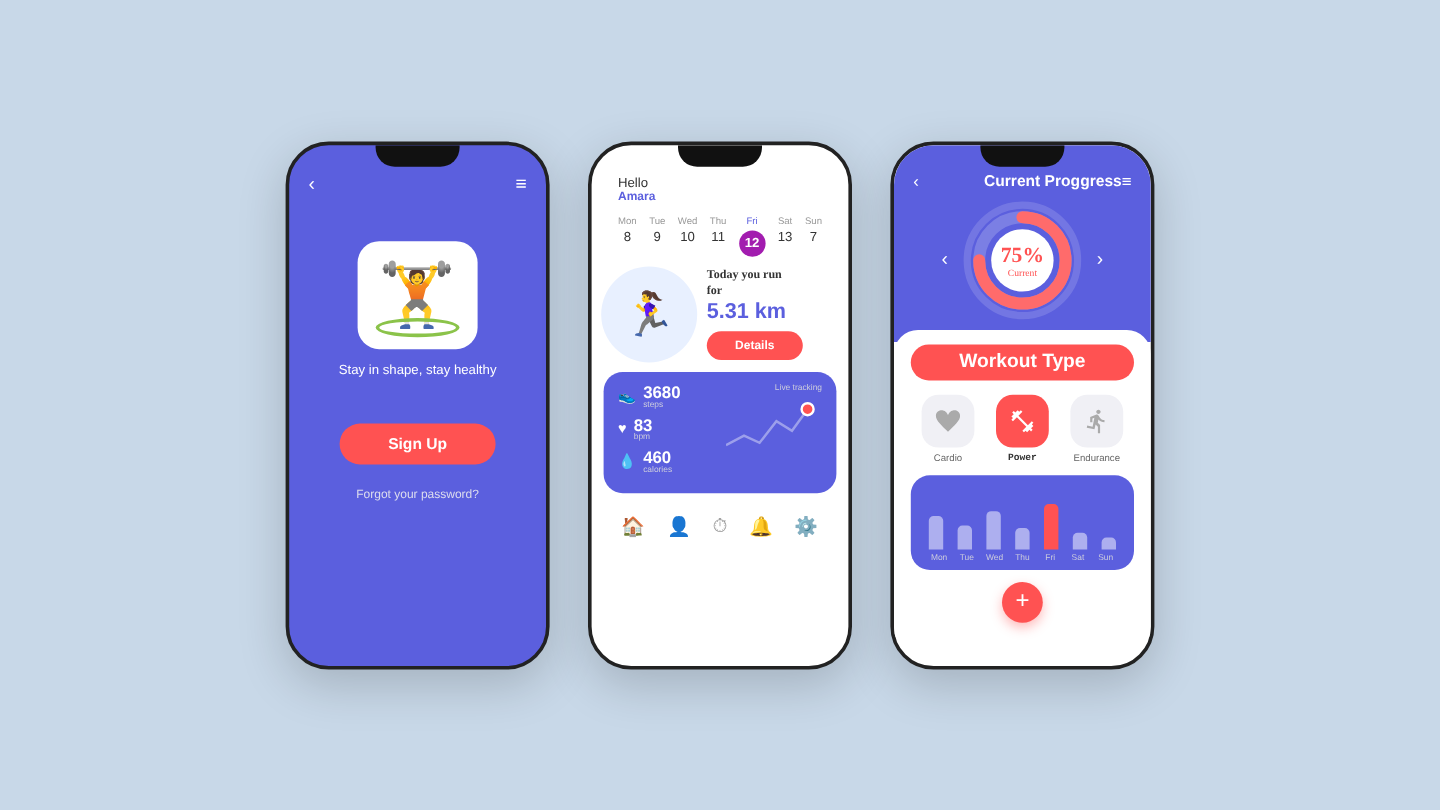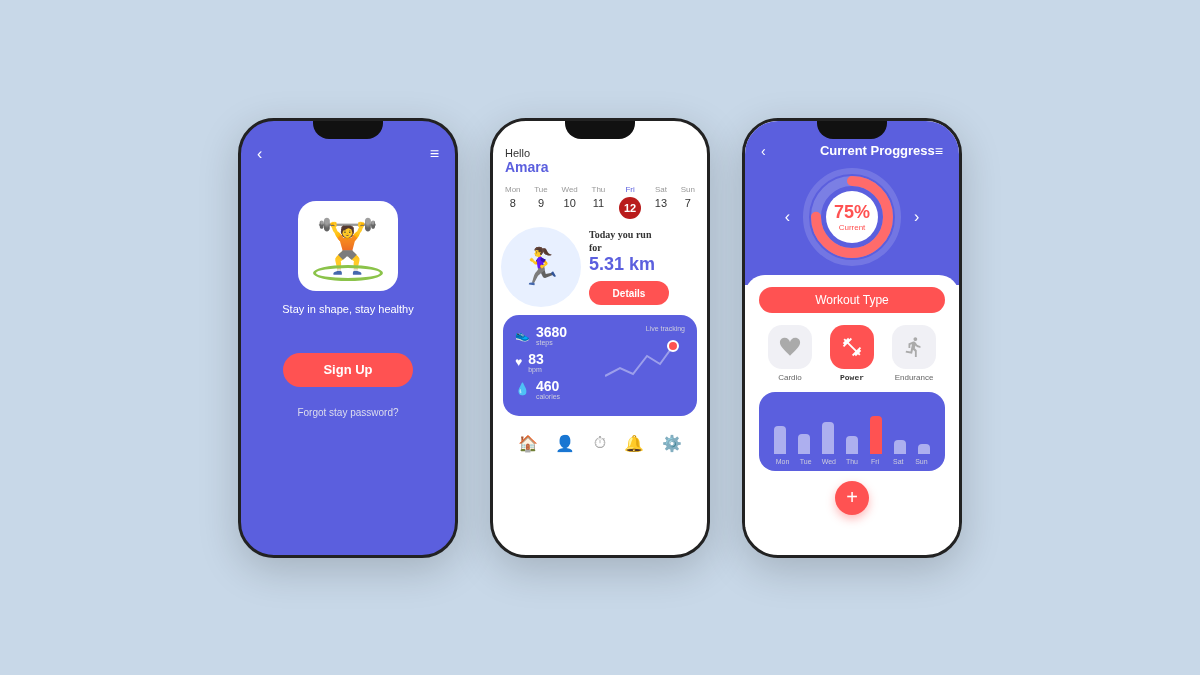--- a/index.html
+++ b/index.html
@@ -124,7 +124,7 @@
     
     .phone-2 { background: #fff; }
     .phone-2 .top-section {
-      padding: 26px 12px 0;
+      padding: 26px 22px 0;
     }
     .hello-text {
       font-size: 11px;

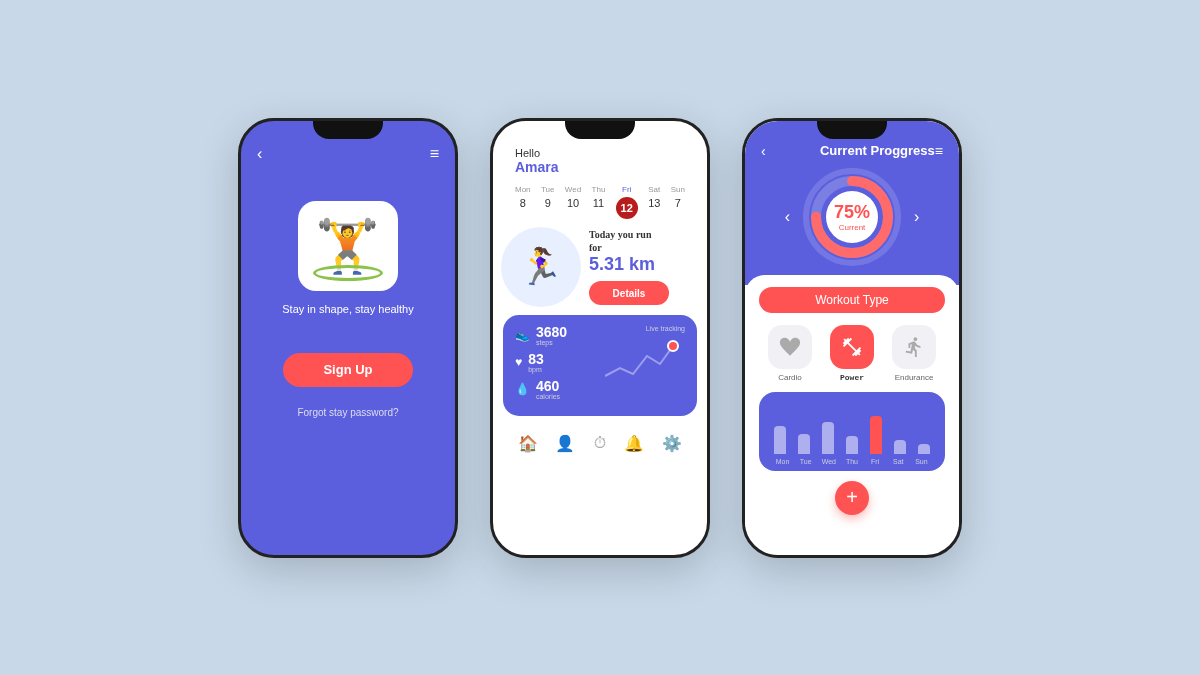--- a/index.html
+++ b/index.html
@@ -131,7 +131,7 @@
       color: #333;
     }
     .name-text {
-      font-size: 14px;
+      font-size: 10px;
       font-weight: 700;
       color: #5B5FDE;
     }

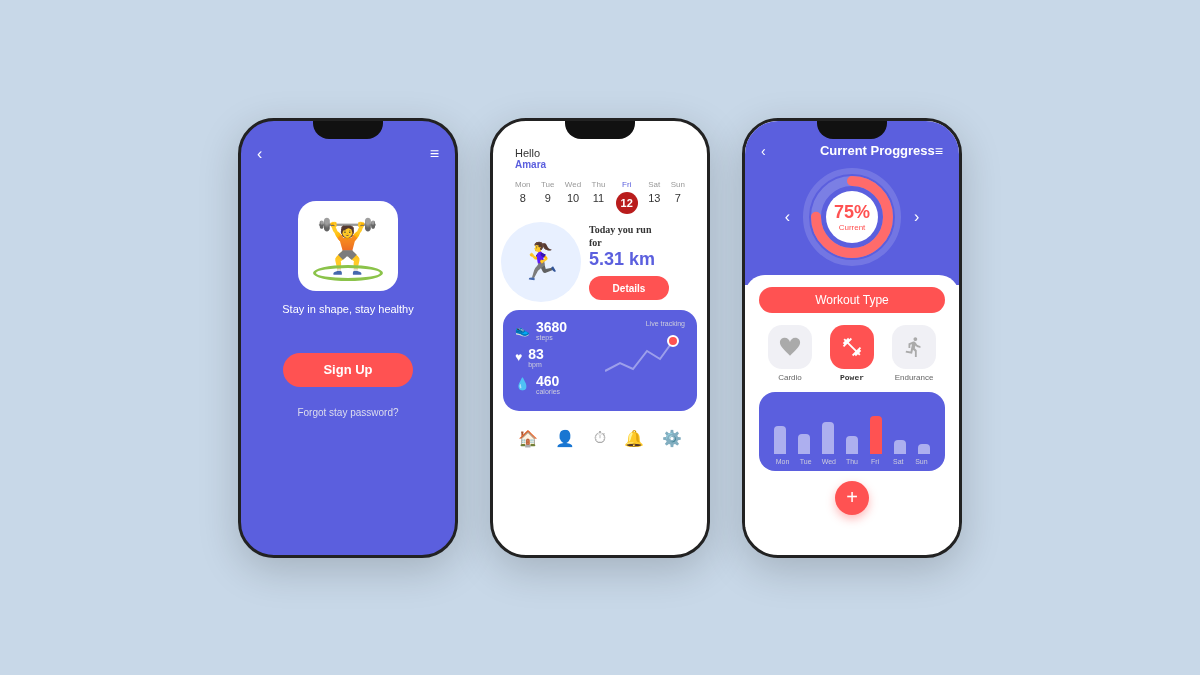--- a/index.html
+++ b/index.html
@@ -154,7 +154,7 @@
       font-weight: 500;
     }
     .cal-day.active .day-num {
-      background: #b91c1c;
+      background: #a21caf;
       color: #fff;
       border-radius: 50%;
       width: 22px;

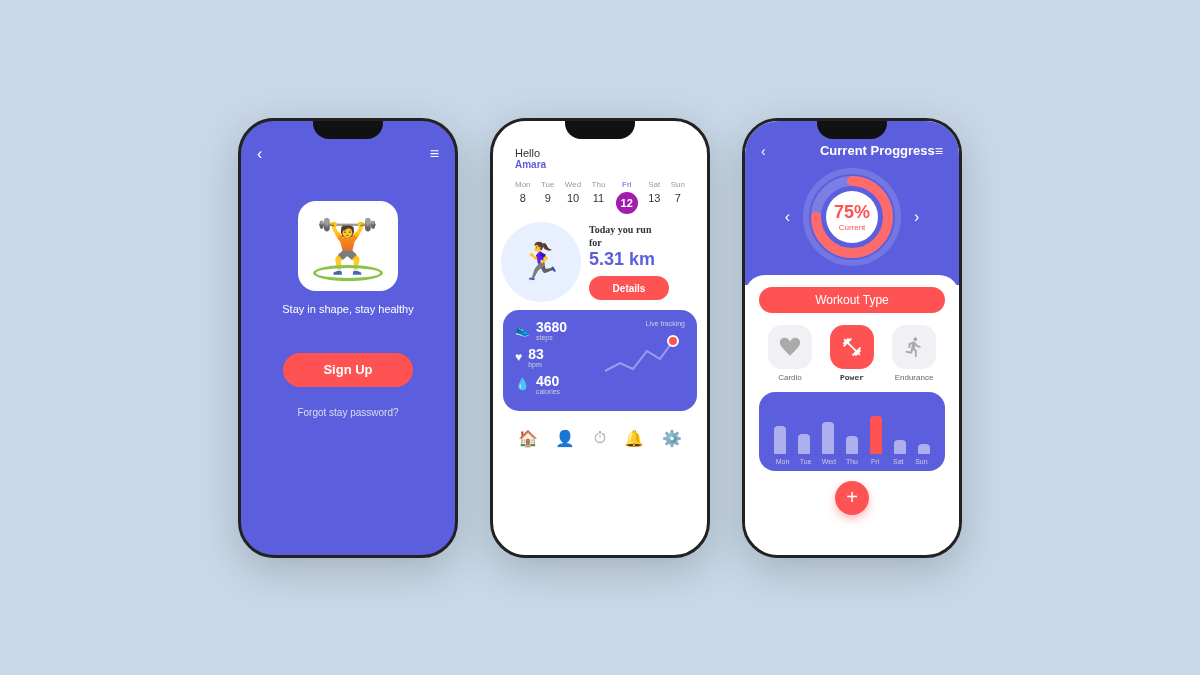--- a/index.html
+++ b/index.html
@@ -309,6 +309,7 @@
       position: relative;
       width: 100px;
       height: 100px;
+      font-family: Liberation Serif, serif;
     }
     .donut-container svg {
       transform: rotate(-90deg);

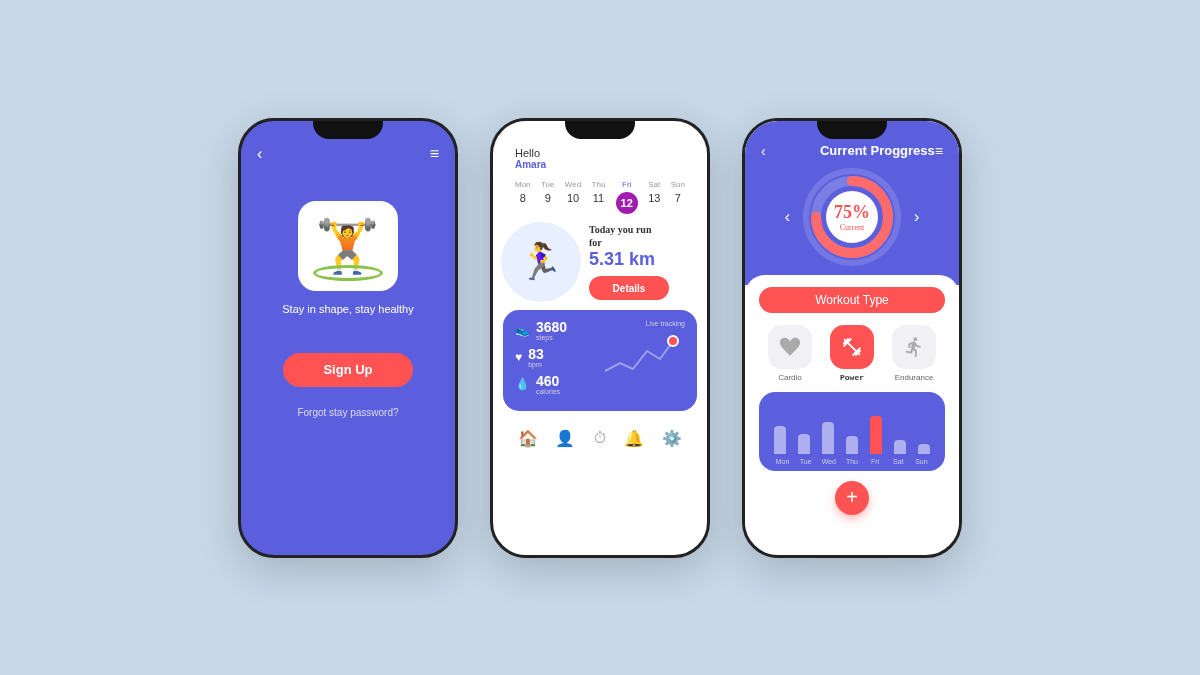--- a/index.html
+++ b/index.html
@@ -337,8 +337,8 @@
       border-radius: 20px;
       text-align: center;
       padding: 6px 0;
-      font-size: 12px;
-      font-weight: 400;
+      font-size: 16px;
+      font-weight: 700;
       margin-bottom: 12px;
     }
     .workout-icons-row {

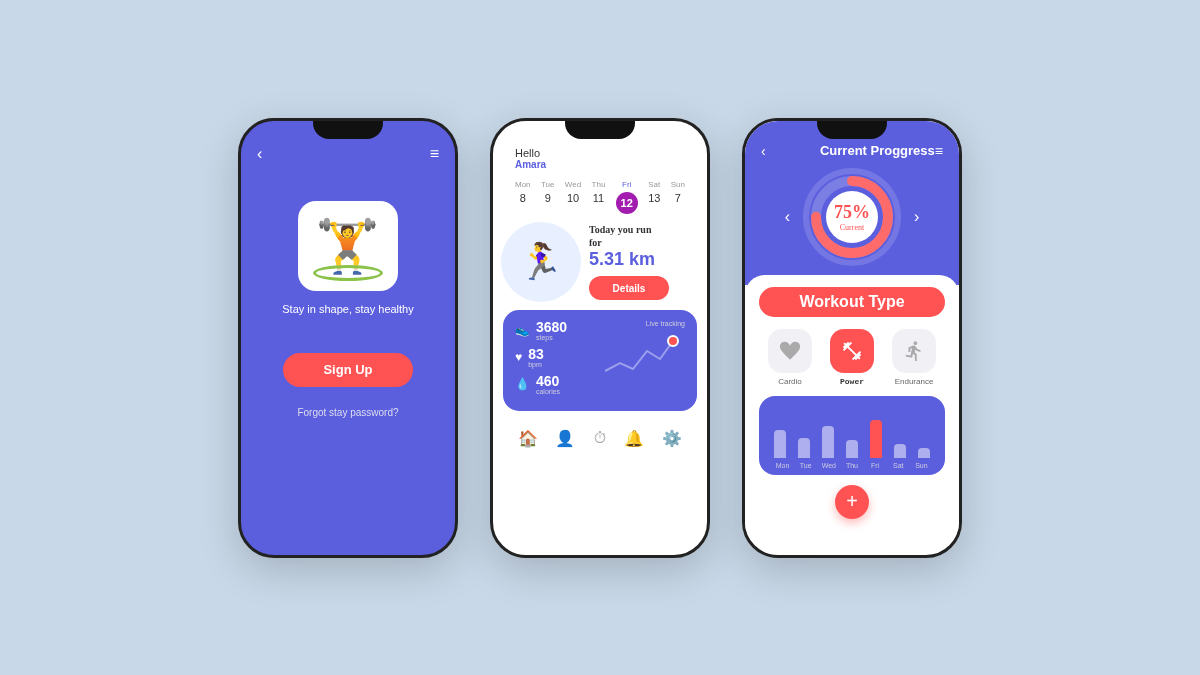--- a/index.html
+++ b/index.html
@@ -446,7 +446,7 @@
   </div>
   <div class="auth-buttons">
     <button class="btn-signup">Sign Up</button>
-    <div class="forgot-text">Forgot stay password?</div>
+    <div class="forgot-text">Forgot your password?</div>
   </div>
 </div>
 

